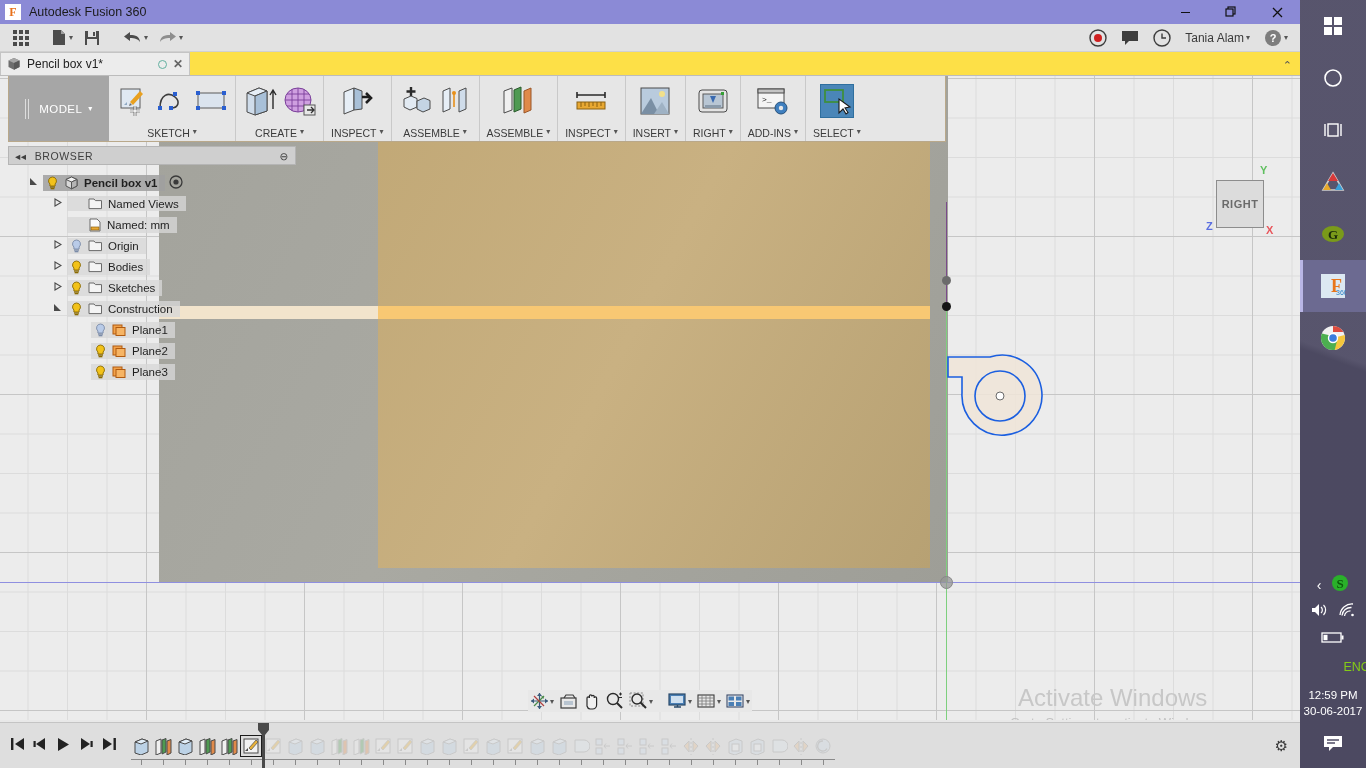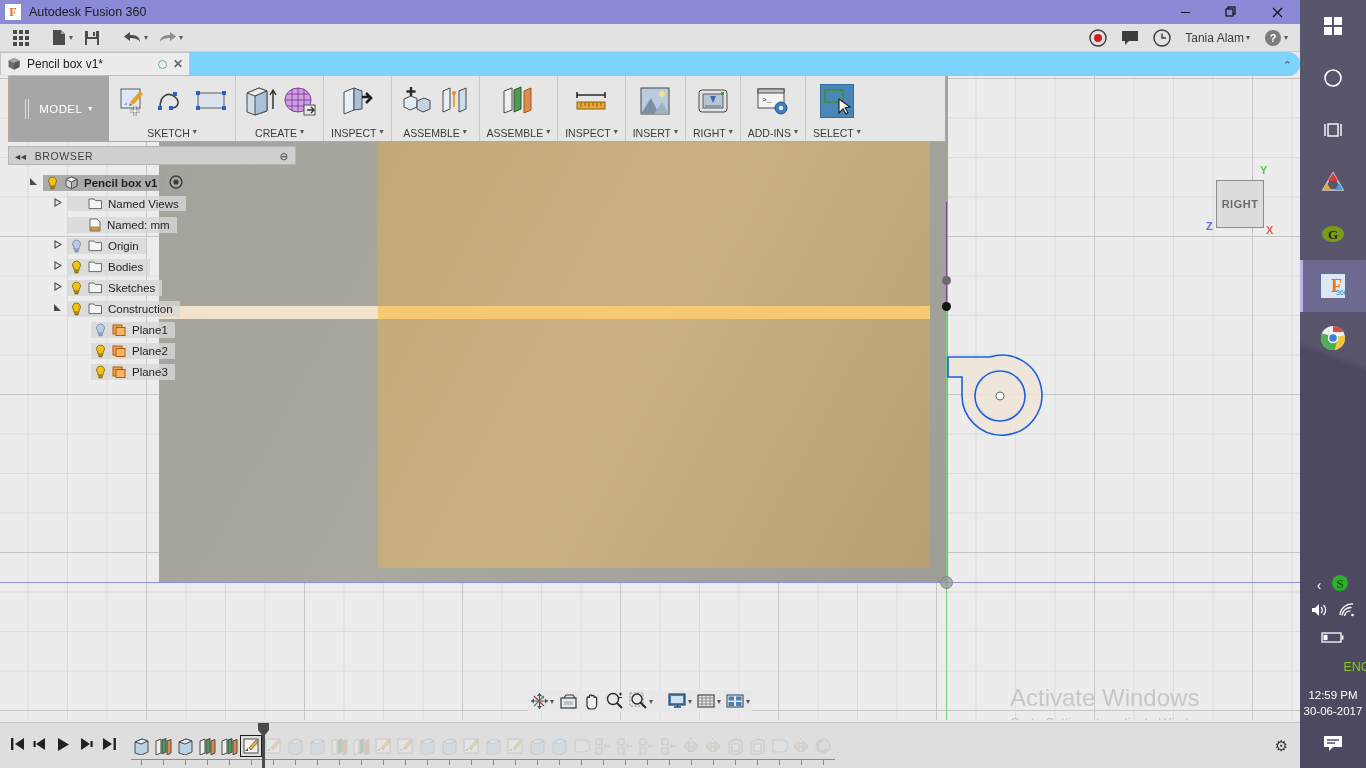--- a/index.html
+++ b/index.html
@@ -60,9 +60,8 @@
   
   .tabstrip {
     position:absolute; left:0; top:52px; width:1300px; height:24px;
-    background:#7dd3fc; display:flex; align-items:flex-end;
+    background:#fde047; display:flex; align-items:flex-end;
     border-bottom:1px solid #bcbcbc;
-    border-radius:12px;
   }
   .doctab {
     height:23px; display:flex; align-items:center; gap:6px;

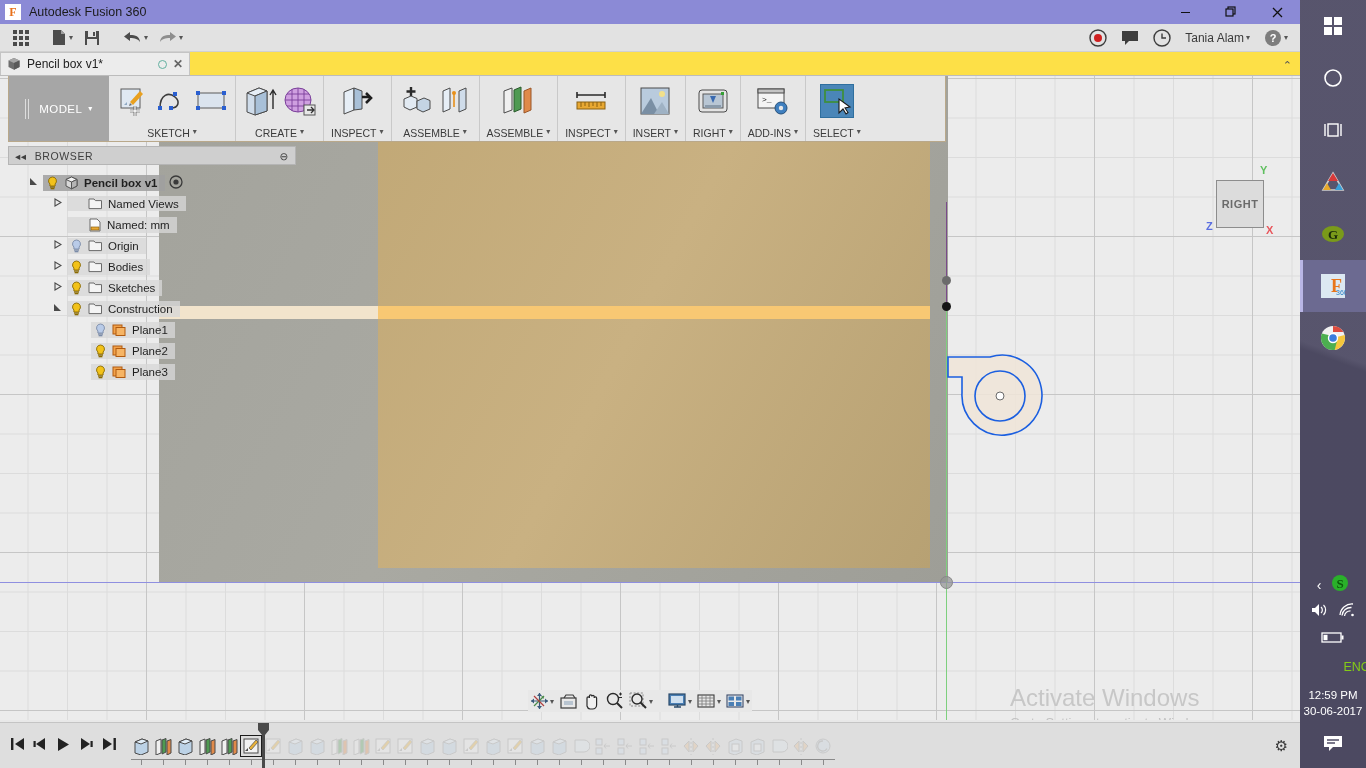--- a/index.html
+++ b/index.html
@@ -196,7 +196,7 @@
   .vc-lbl { position:absolute; font-size:11px; font-weight:bold; }
 
   .watermark { position:absolute; left:1010px; top:608px; pointer-events:none; }
-  .wm1 { font-size:24px; color:#c7c7c7; }
+  .wm1 { font-size:24px; color:#c7c7c7;text-align:center; }
   .wm2 { font-size:13px; color:#c2c2c2; margin-top:3px; }
 
   

